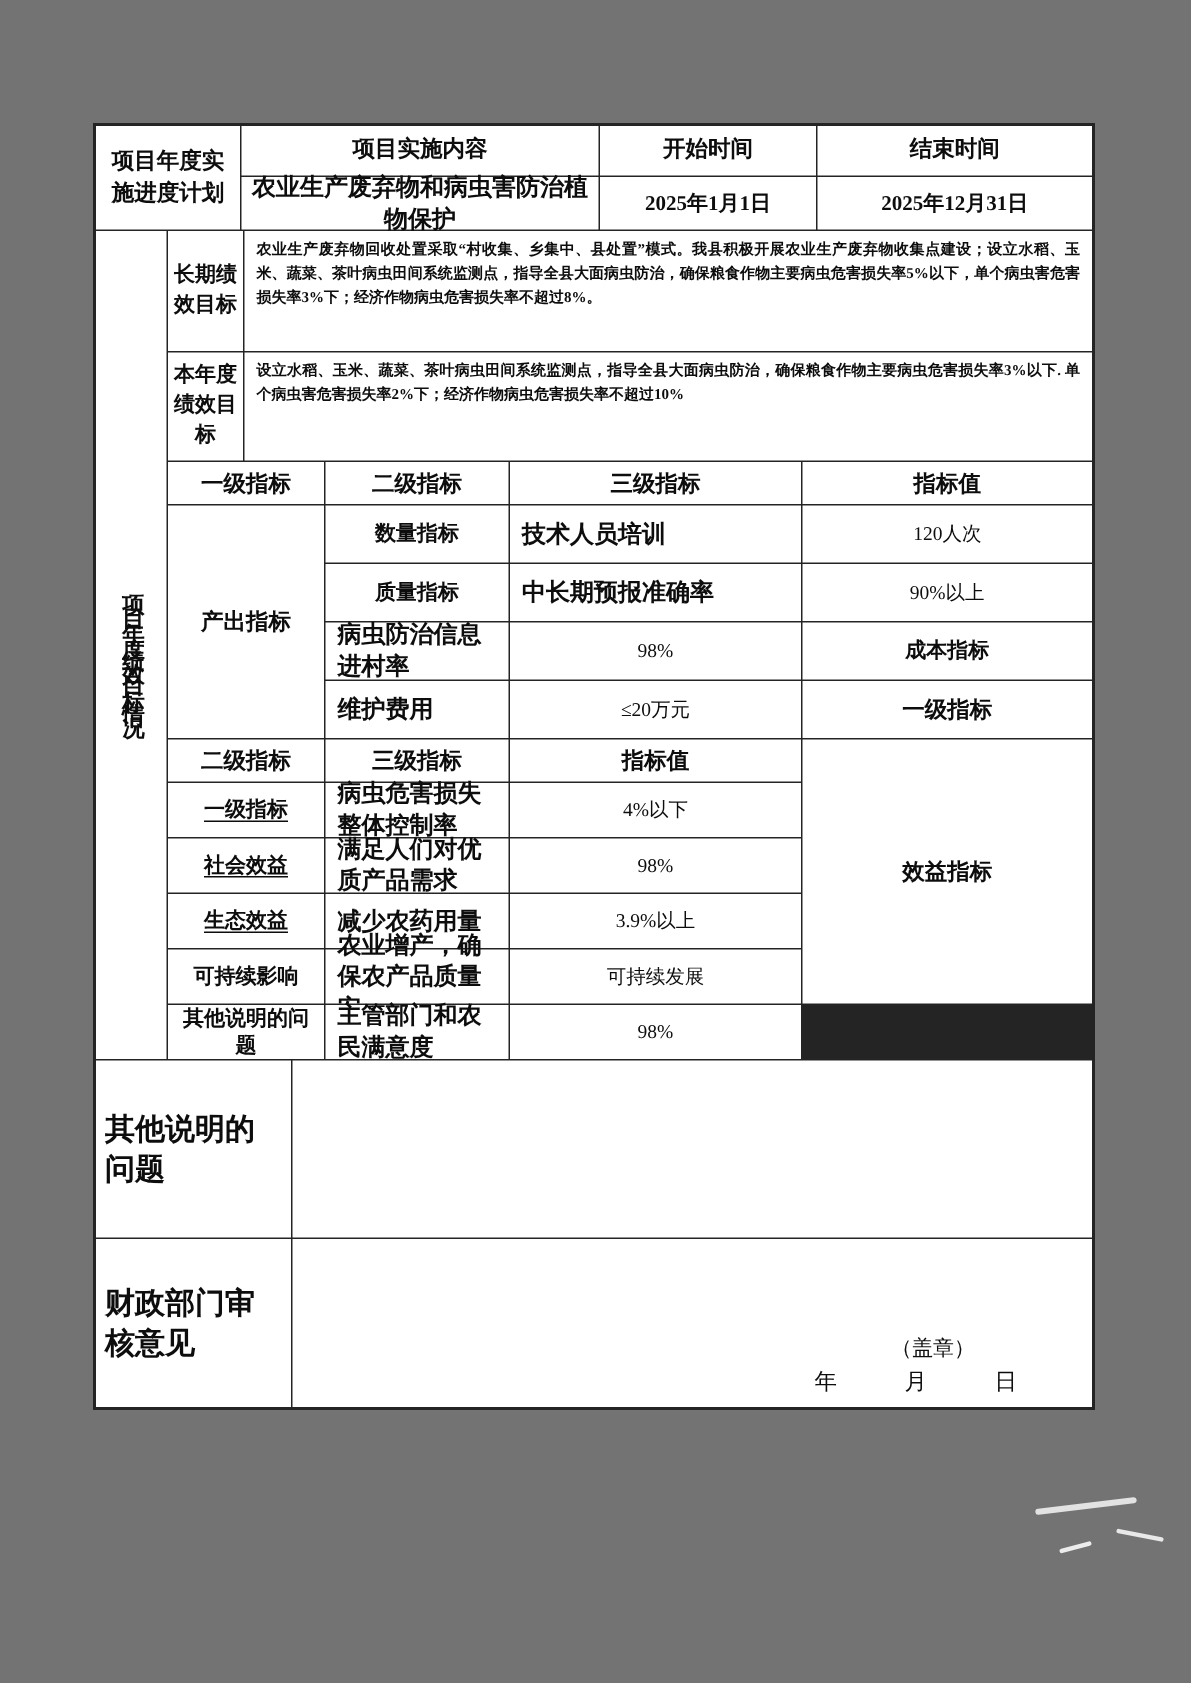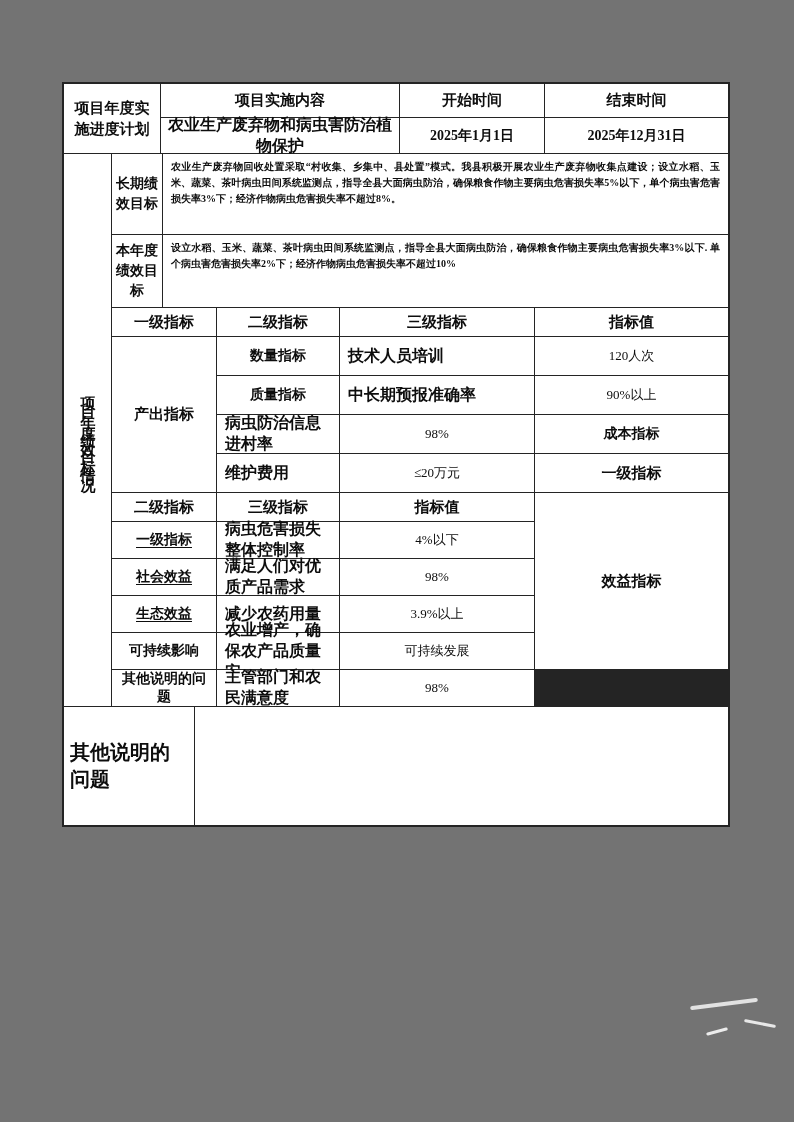--- a/index.html
+++ b/index.html
@@ -182,6 +182,13 @@
       <div class="cell blank"></div>
     </div>
 
+    <div class="sec4">
+      <div class="cell blocklabel">财政部门审核意见</div>
+      <div class="cell blank">
+        <span class="seal">（盖章）</span>
+        <span class="dateline">年　　　月　　　日</span>
+      </div>
+    </div>
 
   </div>
 

